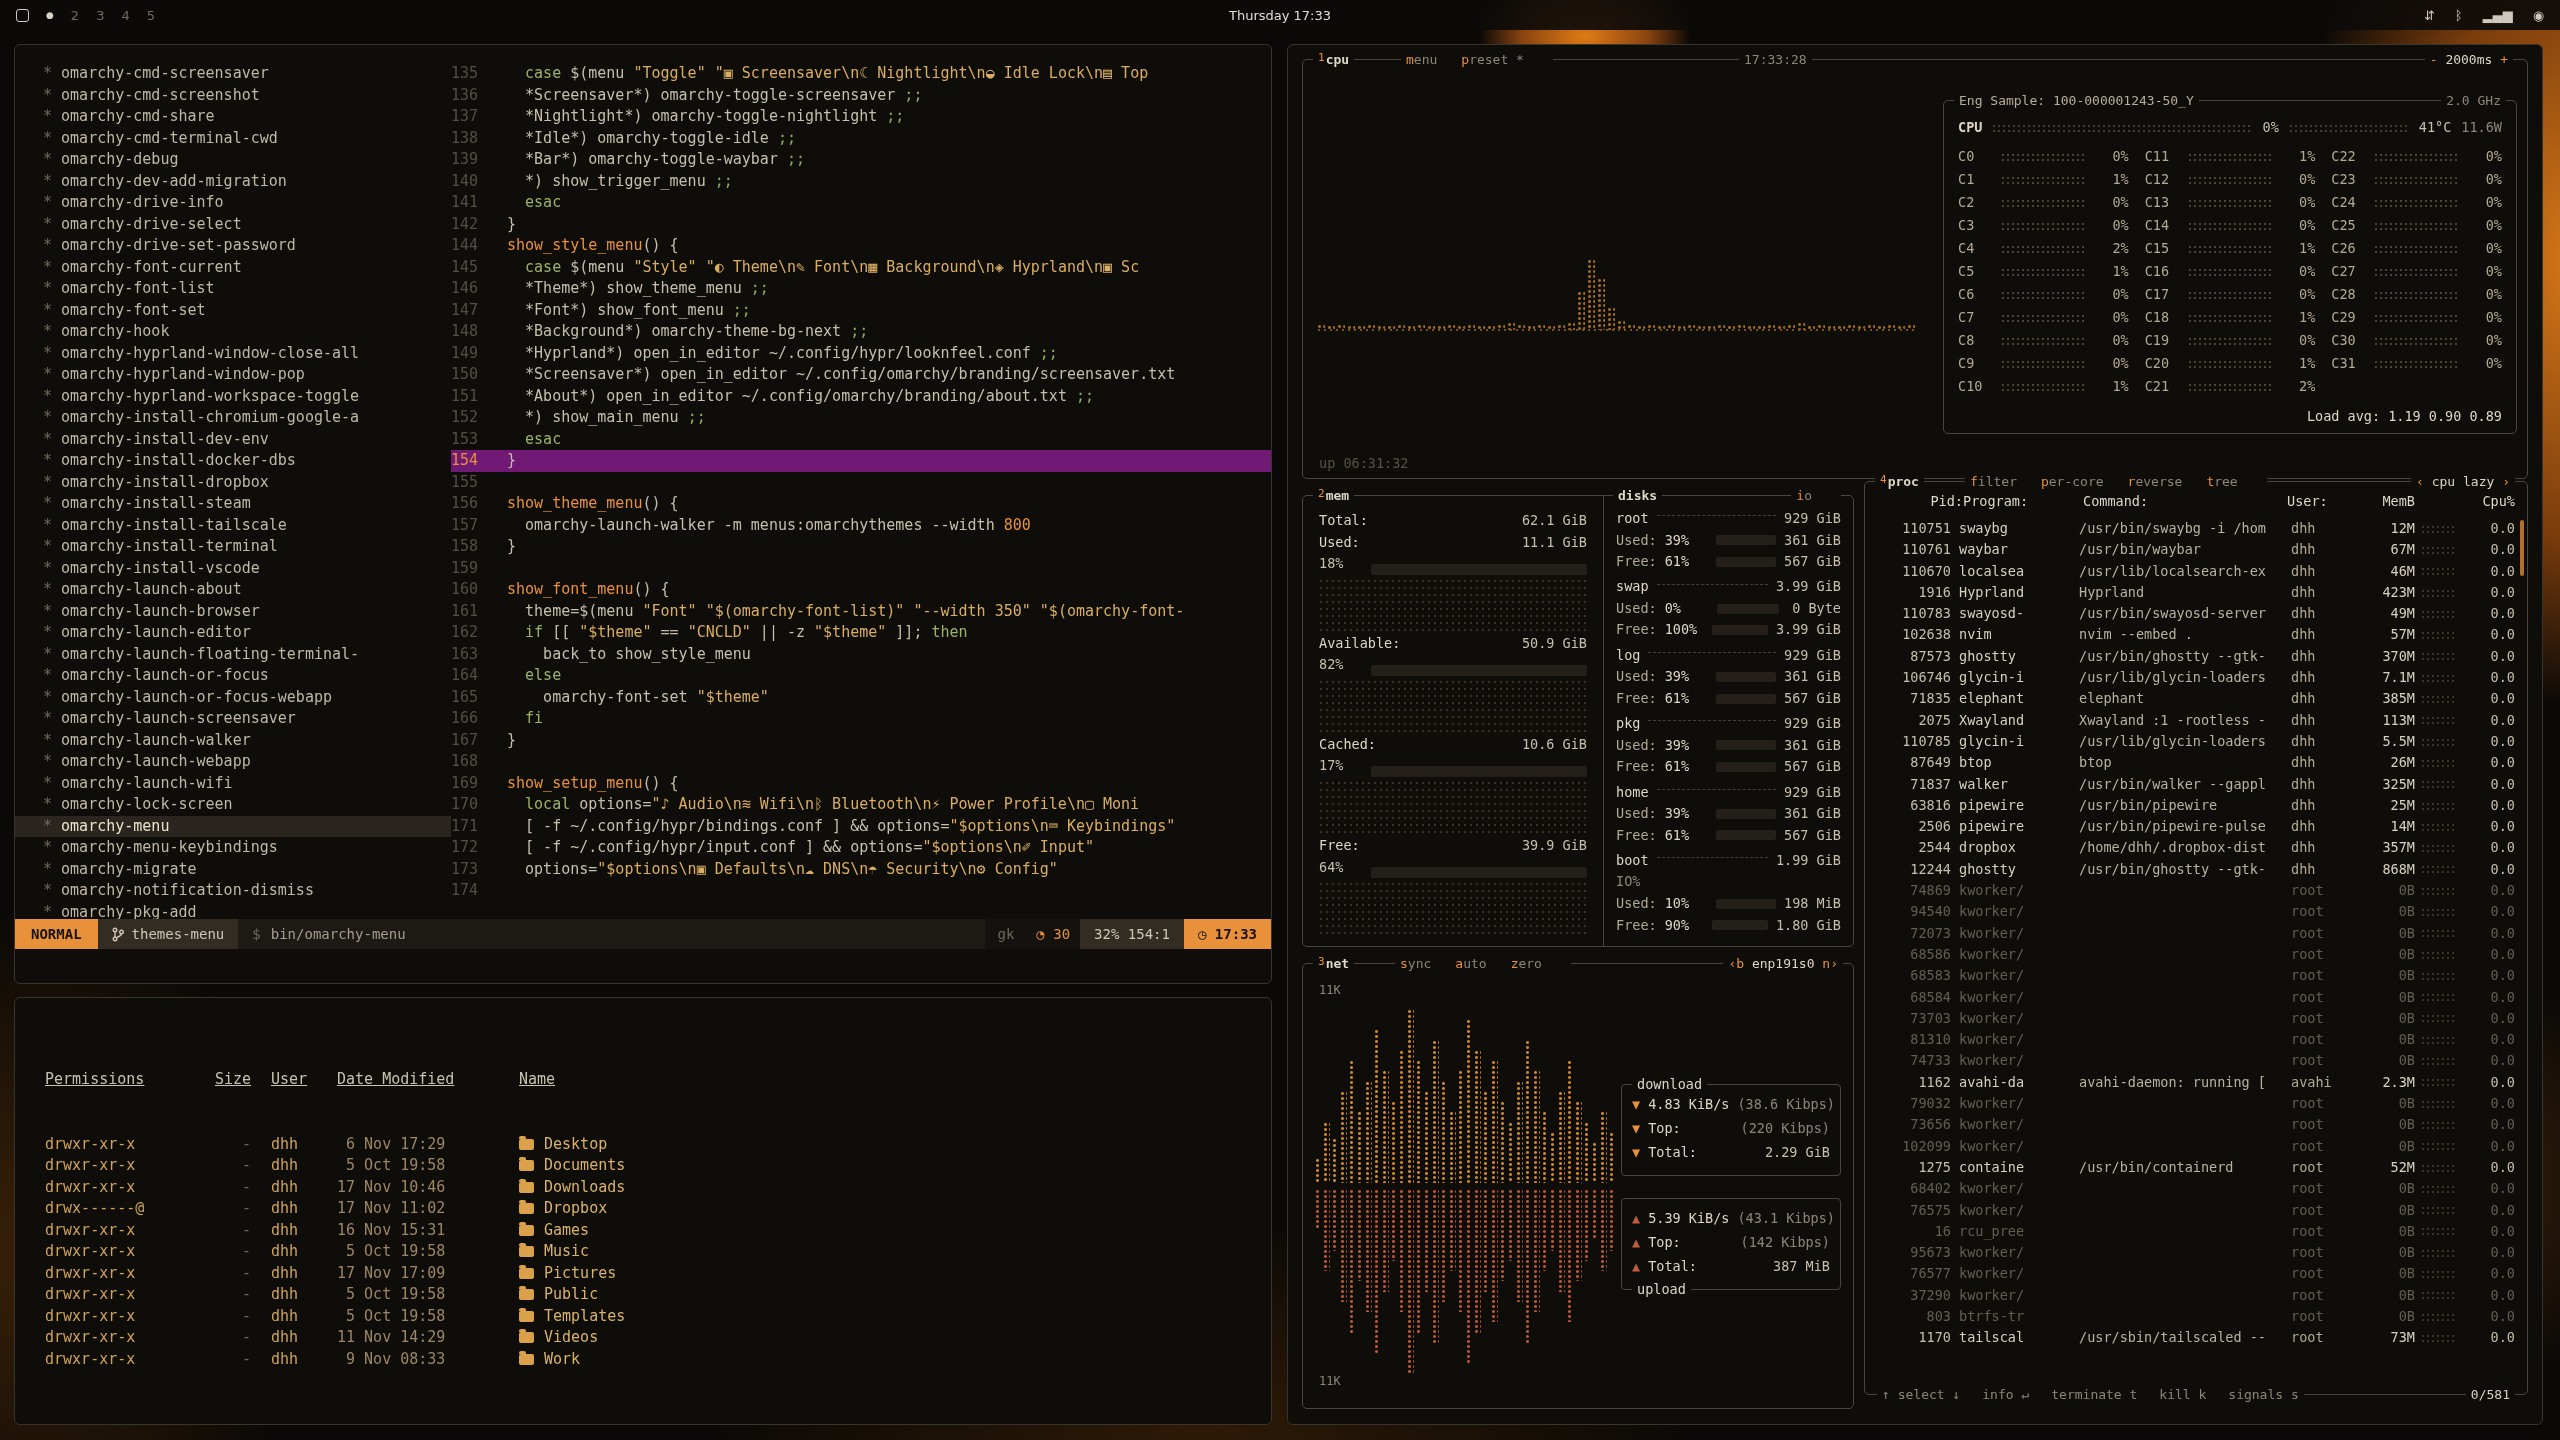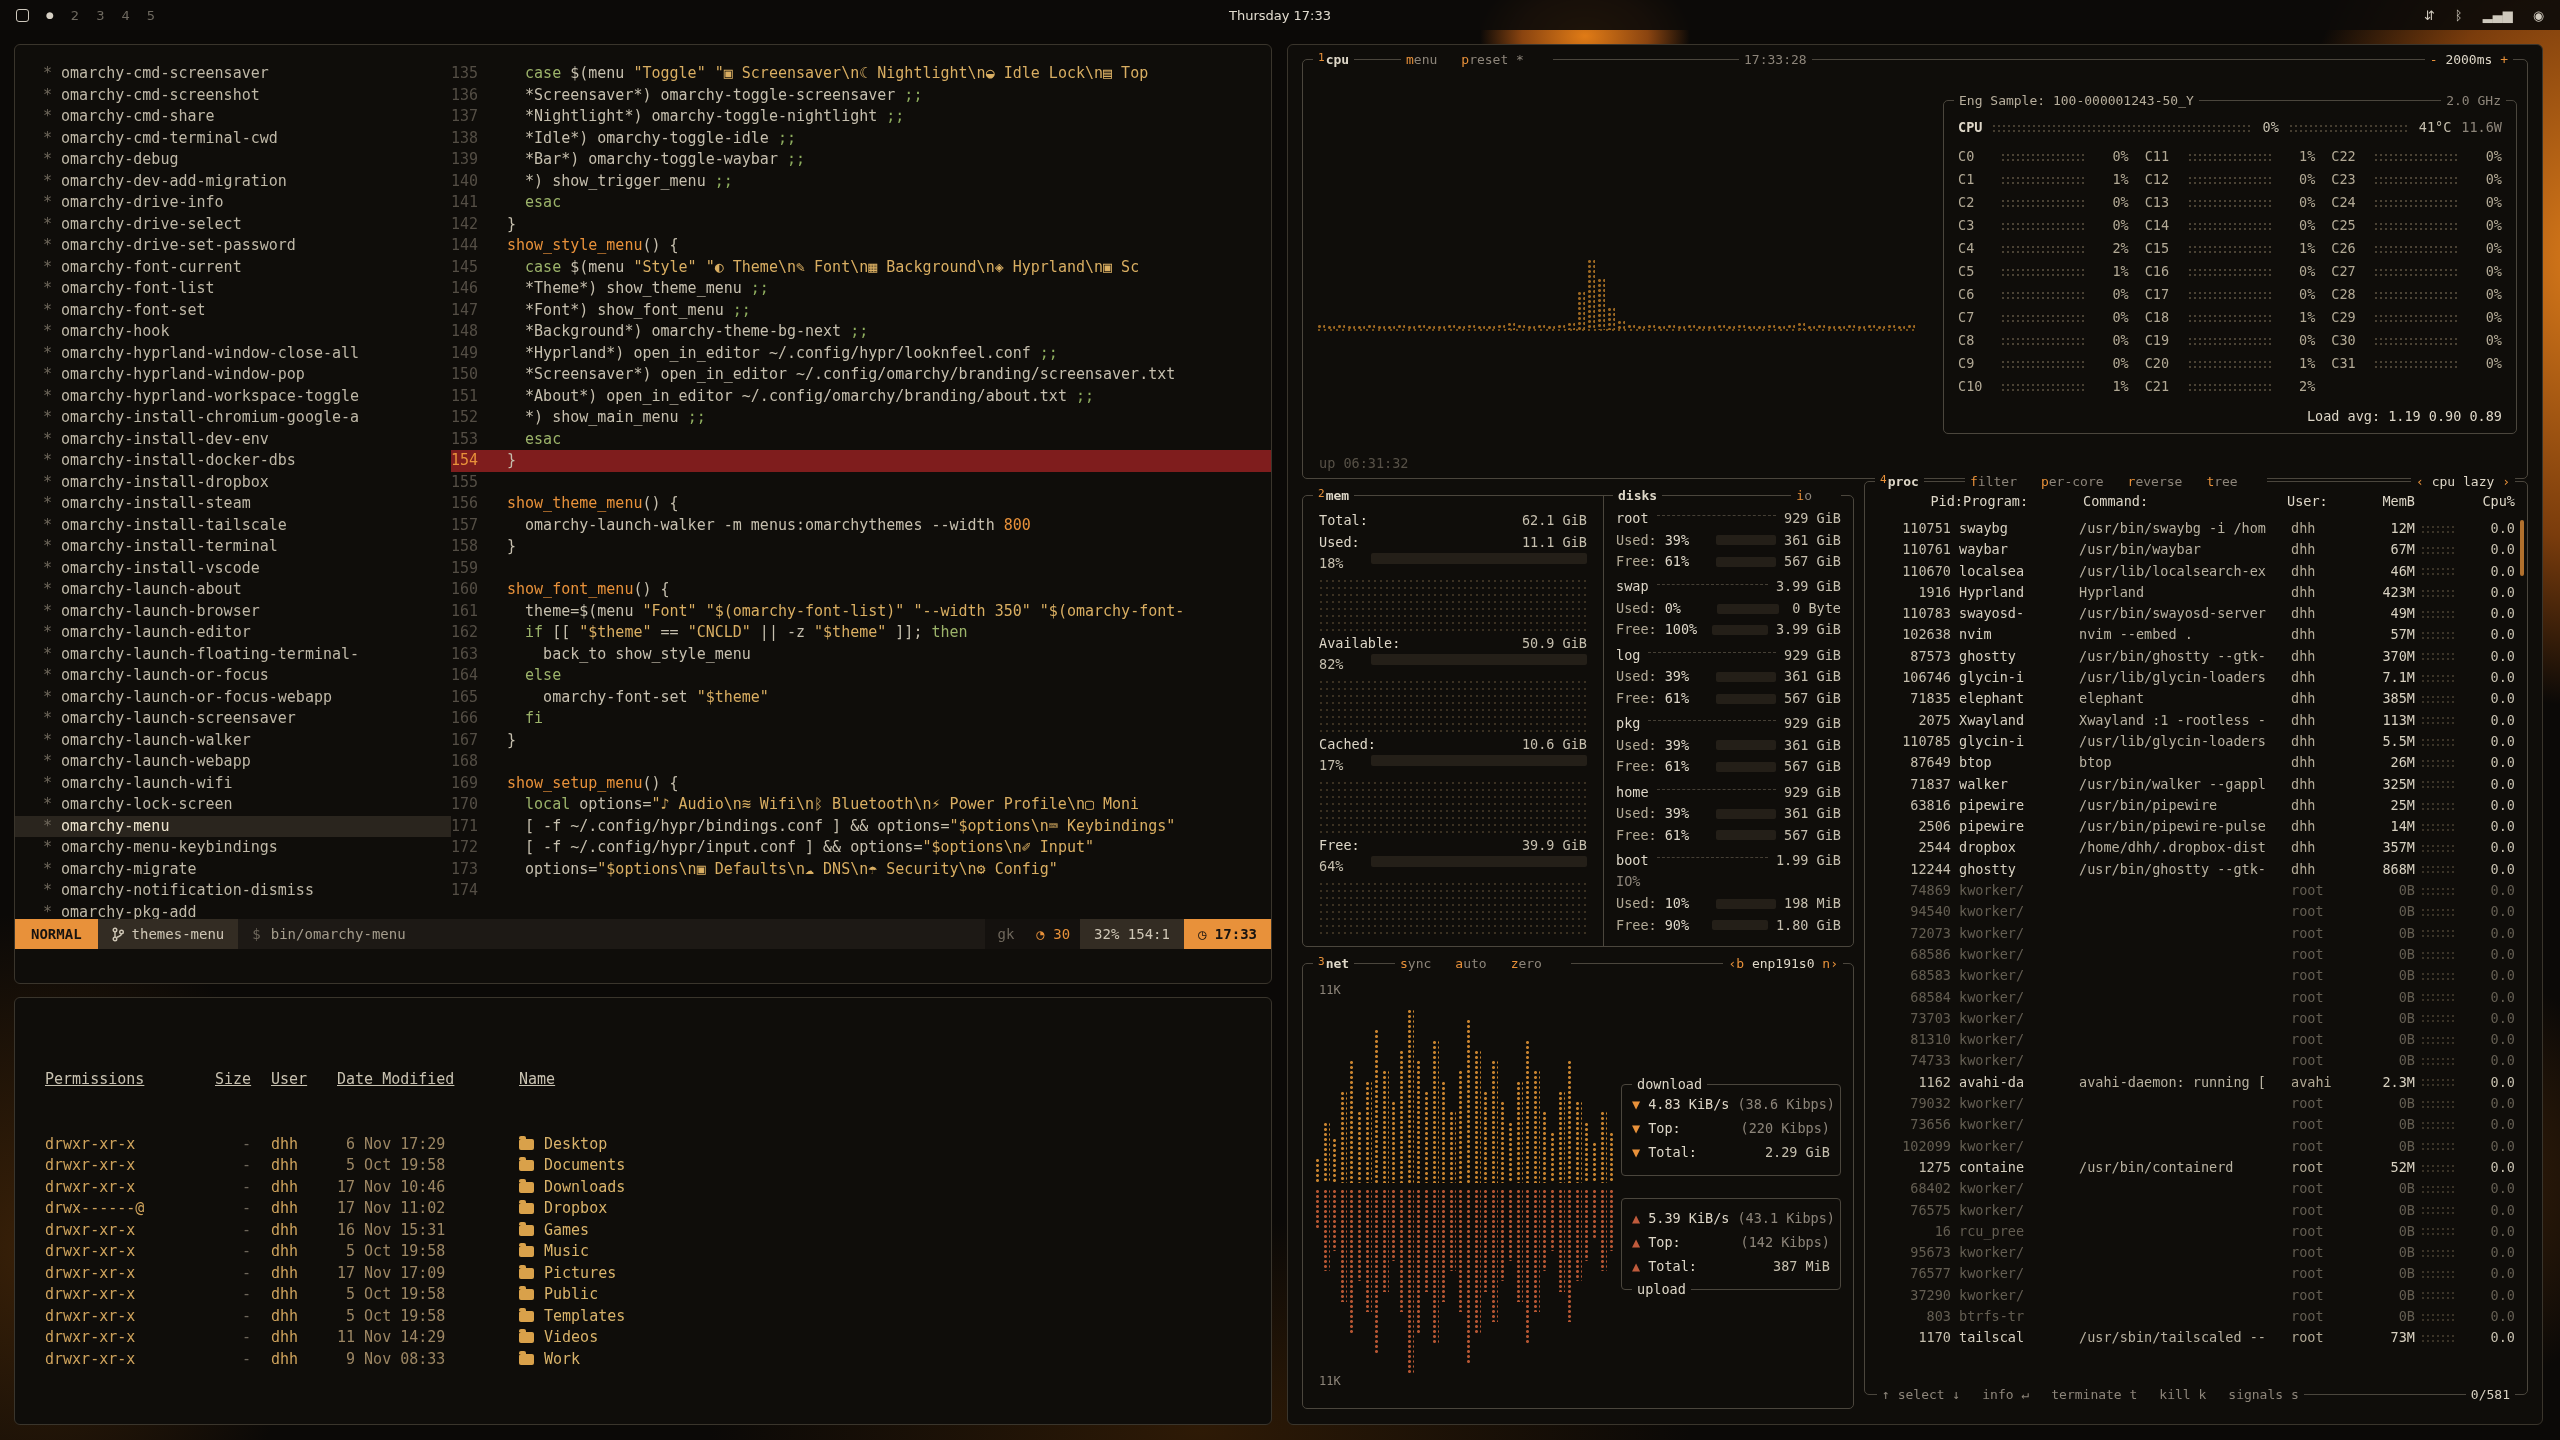--- a/index.html
+++ b/index.html
@@ -34,7 +34,7 @@
   .file-row.active{background:#2a251e;color:#ece3cd}
   .codepane{flex:1;padding-top:18px;position:relative;overflow:hidden}
   .code-line{display:flex;height:21.5px;white-space:pre}
-  .code-line.cursor{background:#7f1d1d}
+  .code-line.cursor{background:#701a75}
   .ln{width:56px;padding-right:20px;color:#544e45;flex:none}
   .ln.cur{color:#e8913a}
   .tok-t{color:#c6bfae}.tok-k{color:#9cb36a}.tok-g{color:#8fae5f}

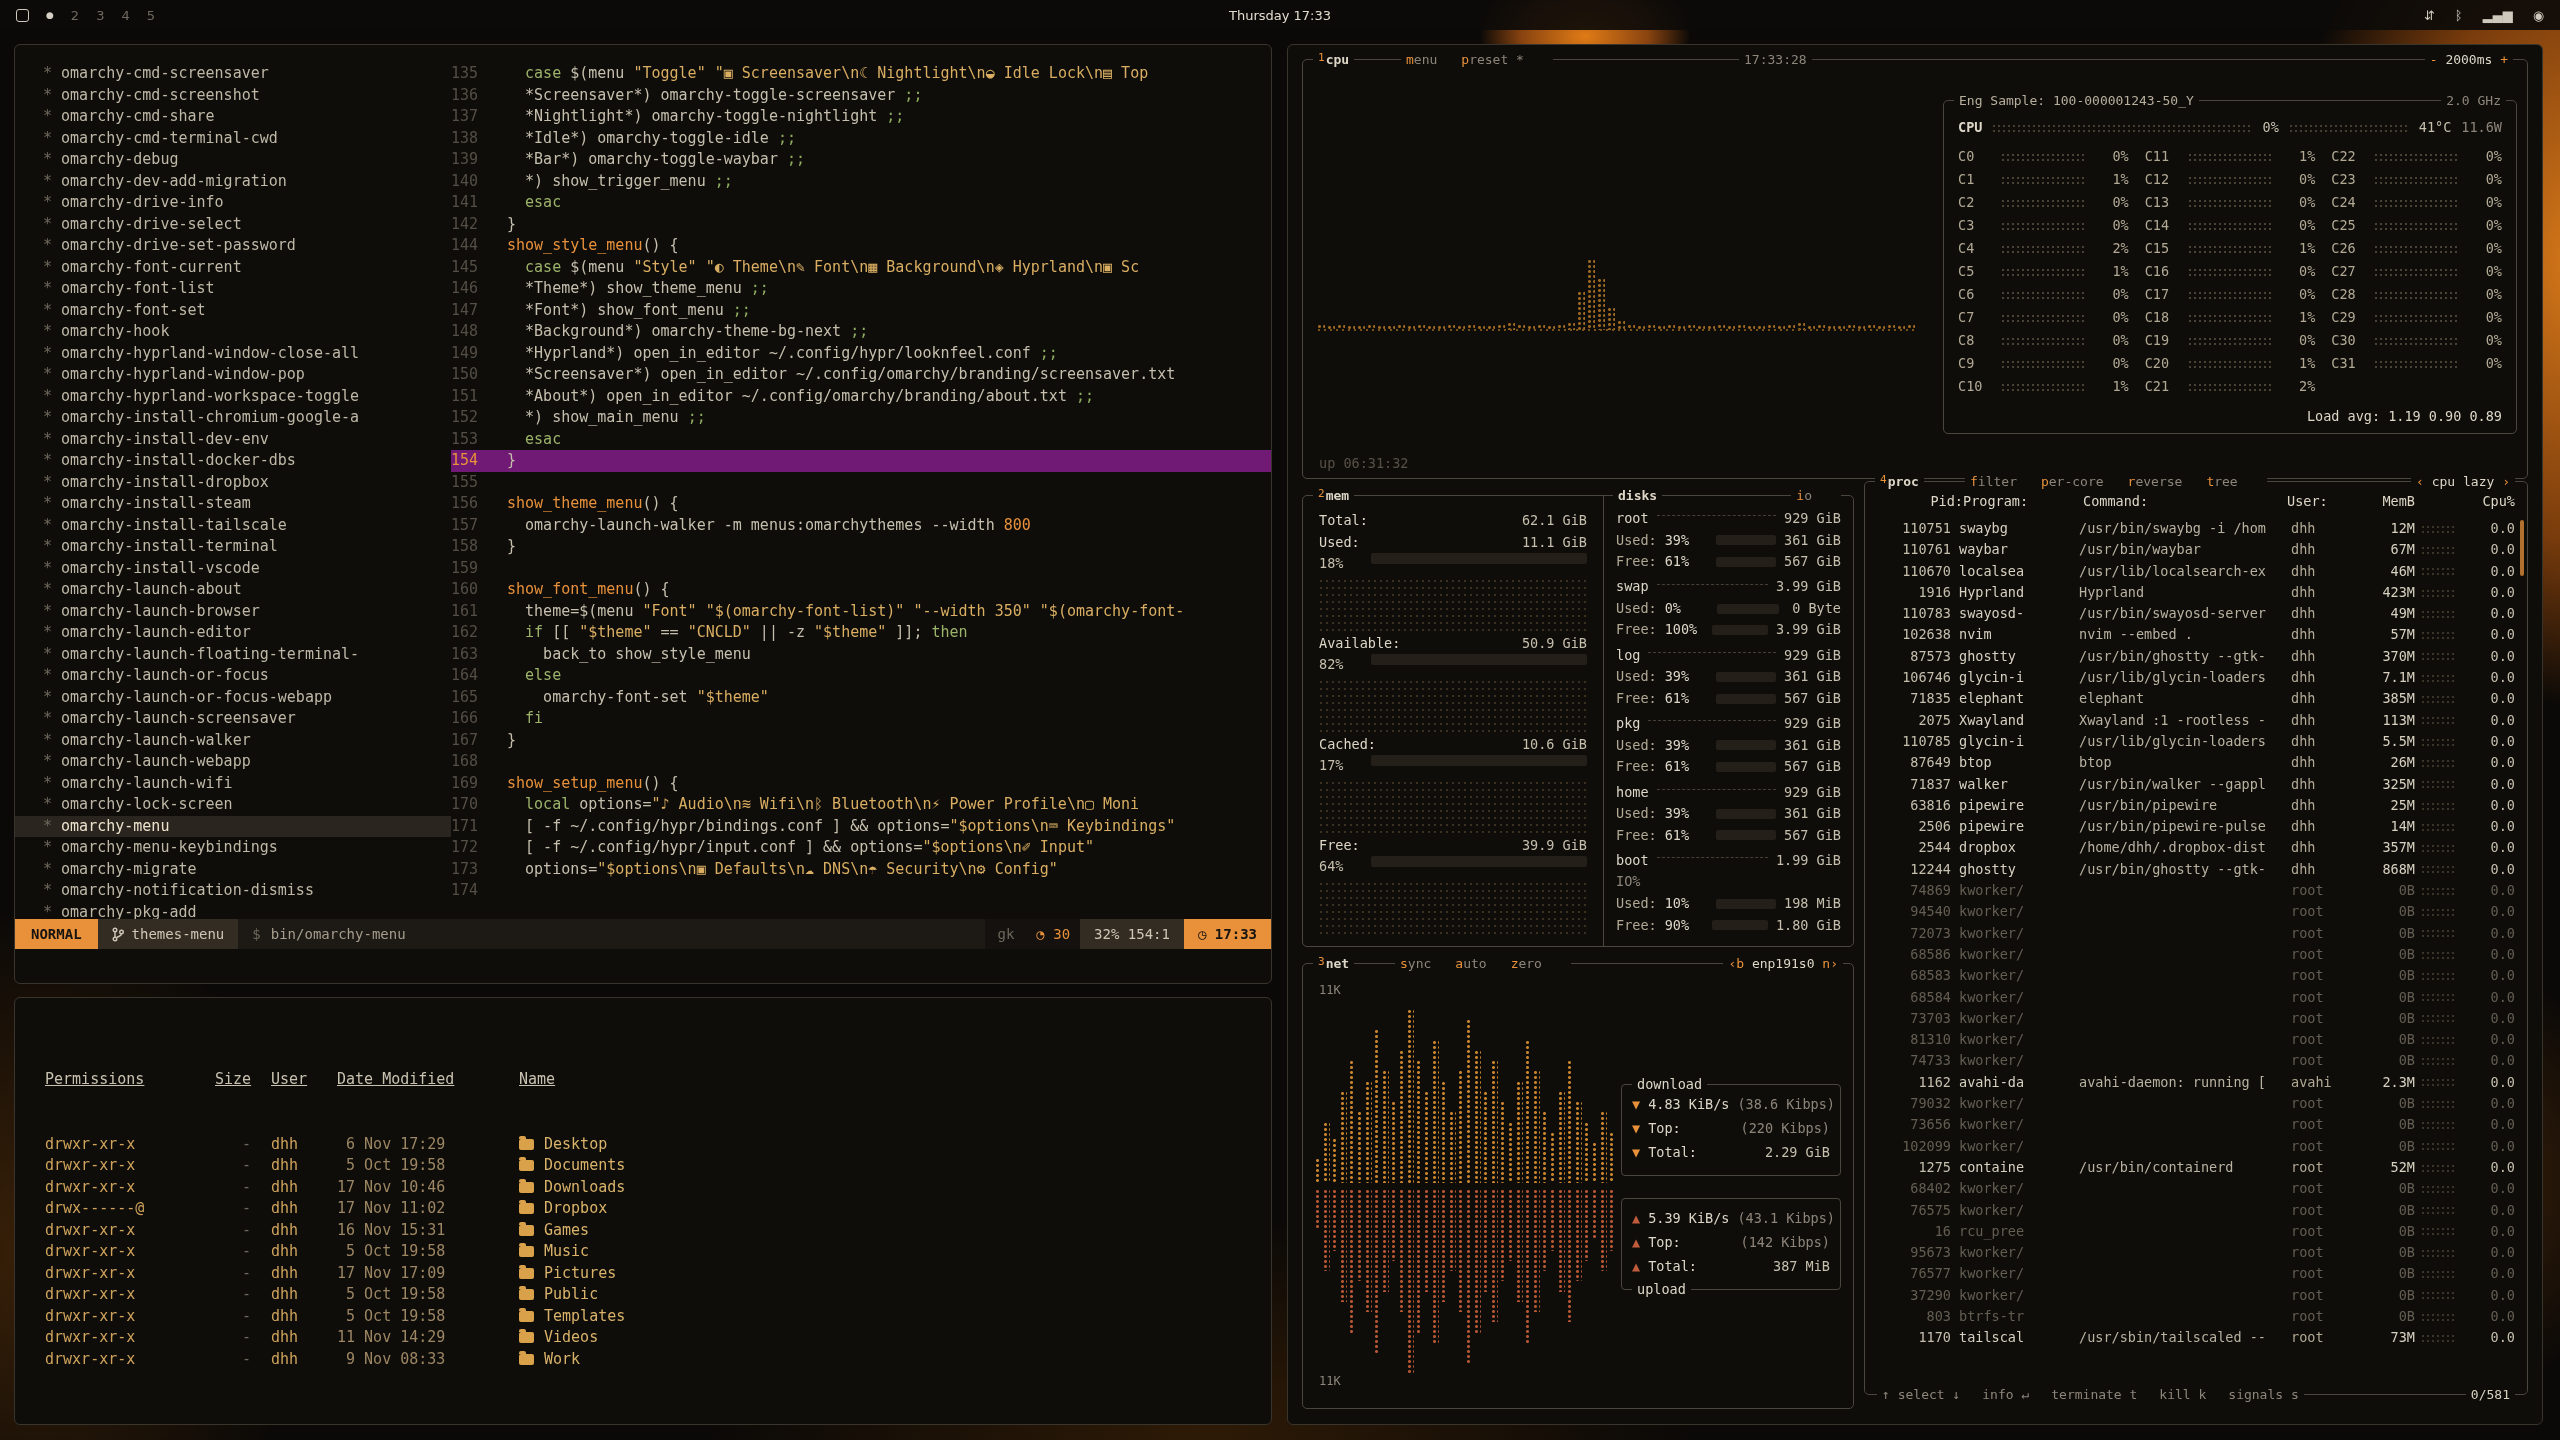--- a/index.html
+++ b/index.html
@@ -101,7 +101,7 @@
   .mrow{display:flex;justify-content:space-between;height:21.5px;white-space:pre}
   .mlabel{color:#ded7c8}.mval{color:#c6bfae}
   .mem-entry{flex:1;display:flex;flex-direction:column;min-height:0}
-  .mpct-row{display:flex;align-items:flex-start;gap:10px;height:21.5px}
+  .mpct-row{display:flex;align-items:flex-end;gap:10px;height:21.5px}
   .mpct{width:42px;color:#c6bfae}
   .meter{flex:1;height:11px;background:#241f18;border-radius:2px;overflow:hidden}
   .meter .fill{height:100%;background:linear-gradient(90deg,#6f3f10,#e8913a)}

